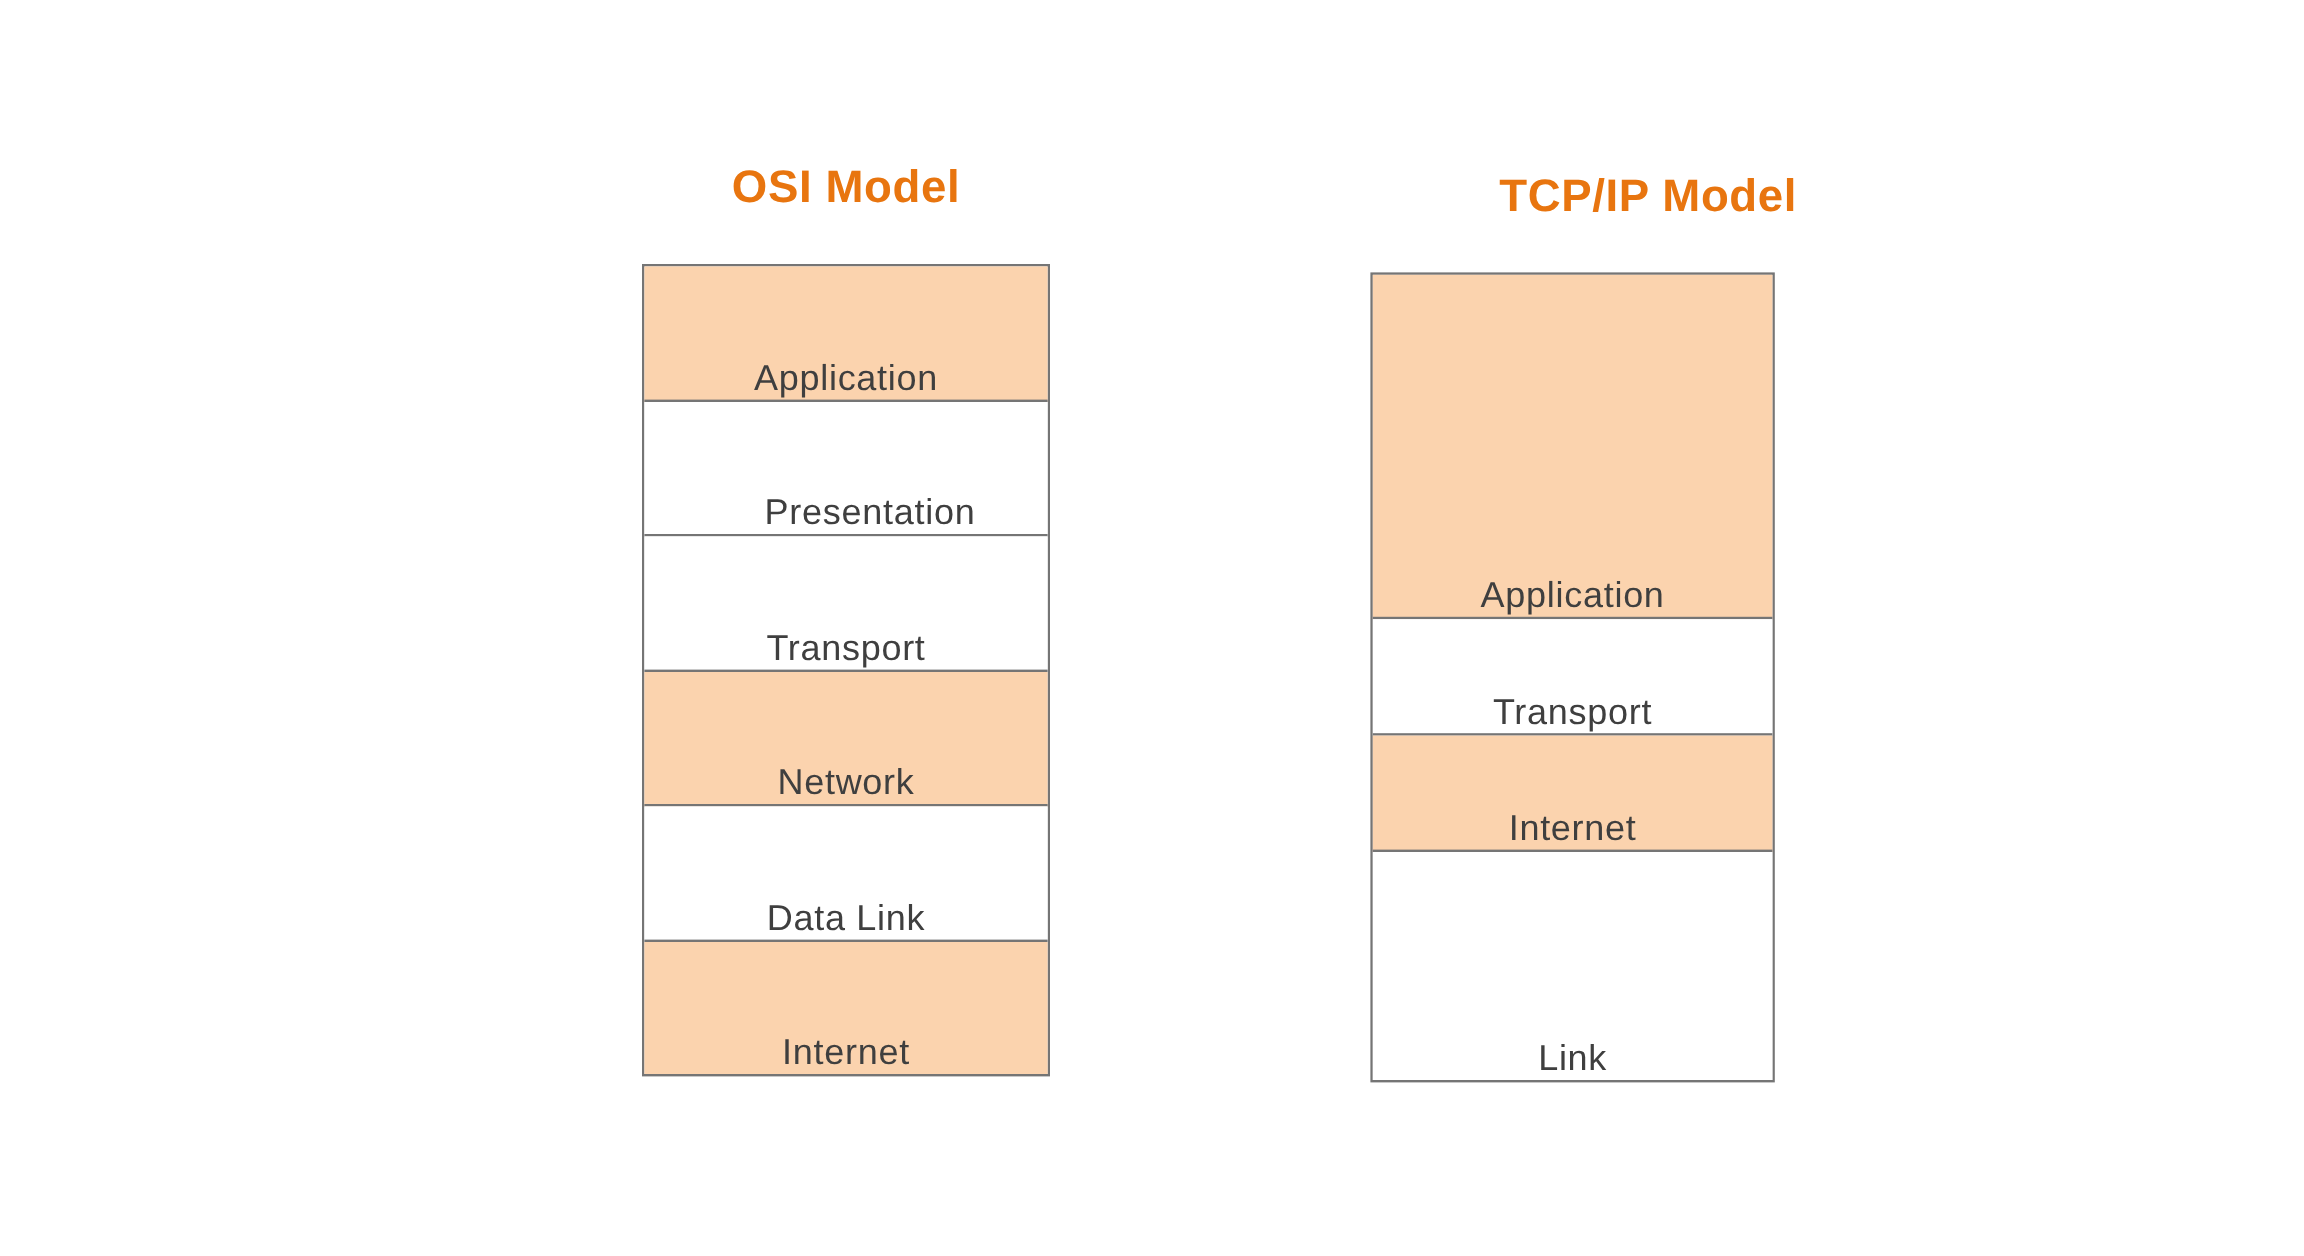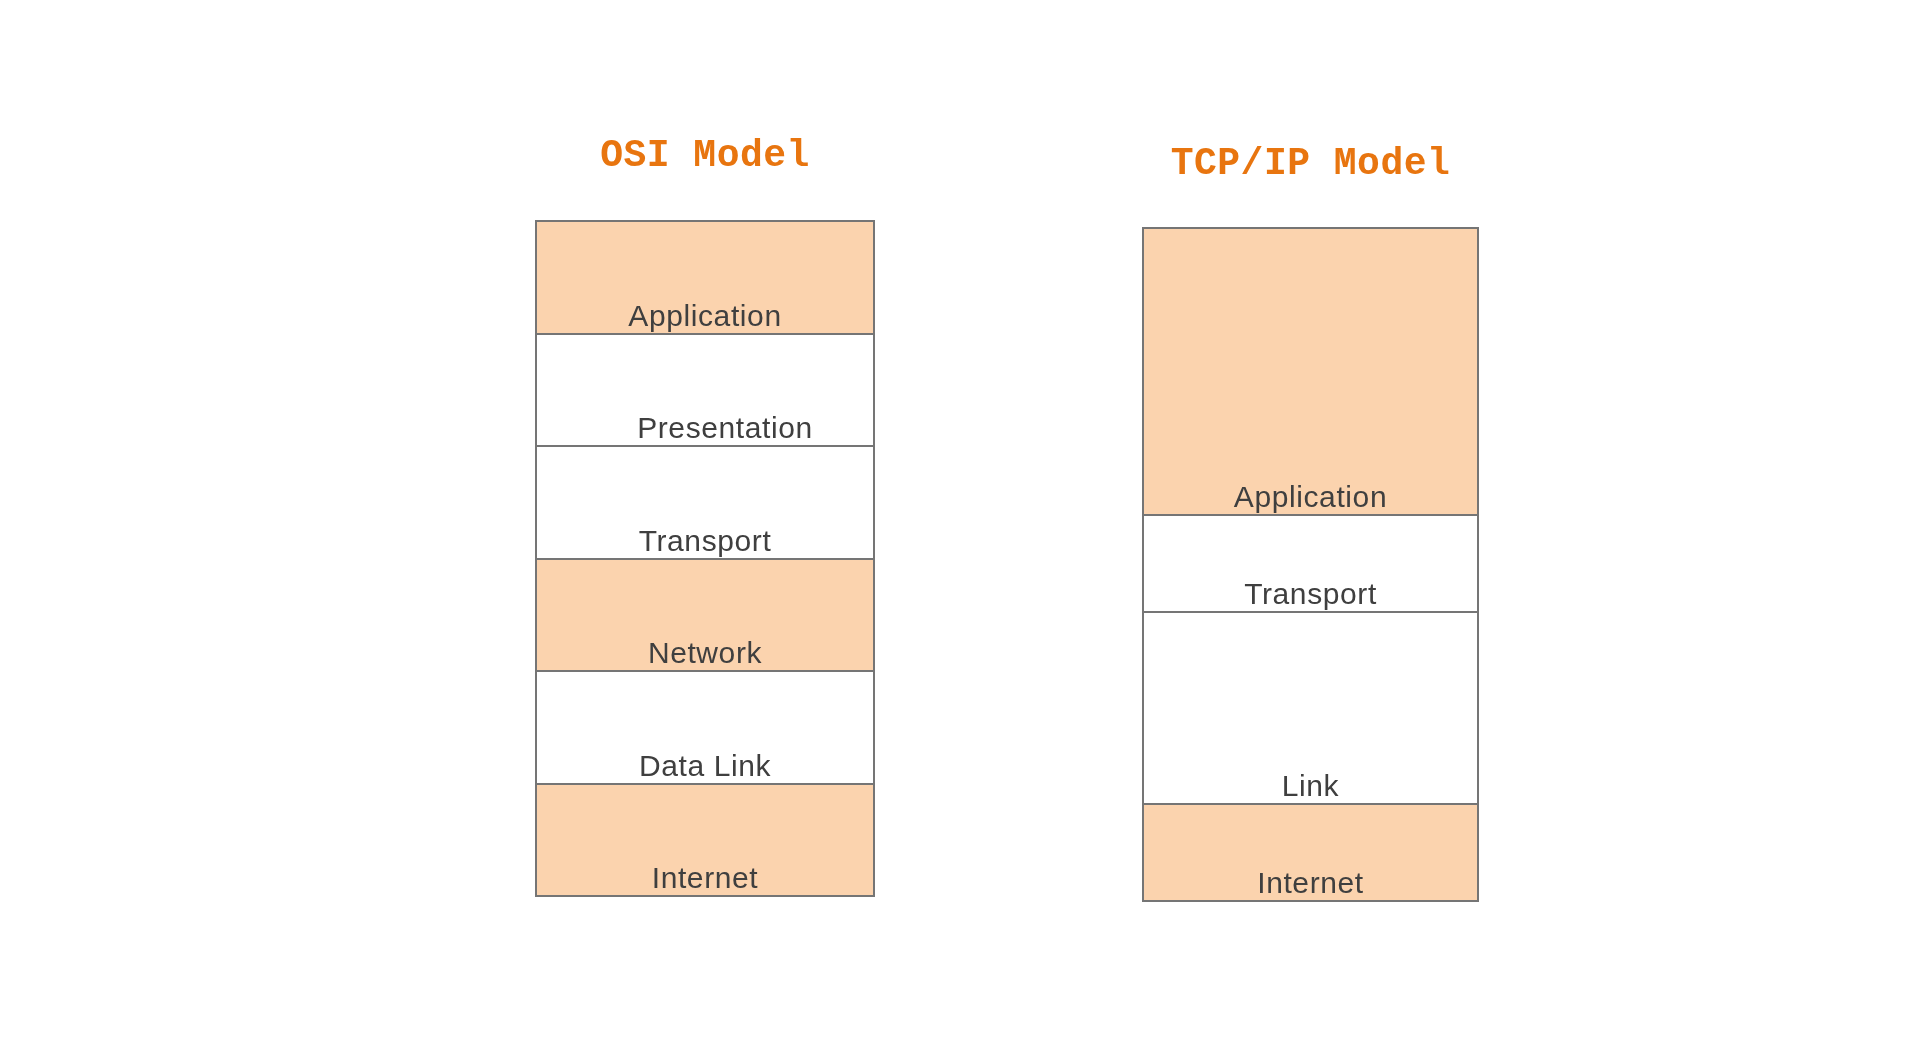--- a/index.html
+++ b/index.html
@@ -29,7 +29,6 @@
     letter-spacing: 0.5px;
     line-height: 46px;
     white-space: nowrap;
-    font-family: Liberation Mono, monospace;
   }
   #osi-title   { left: 535px;  top: 133px; width: 340px; }
   #tcpip-title { left: 1142px; top: 141px; width: 337px; }

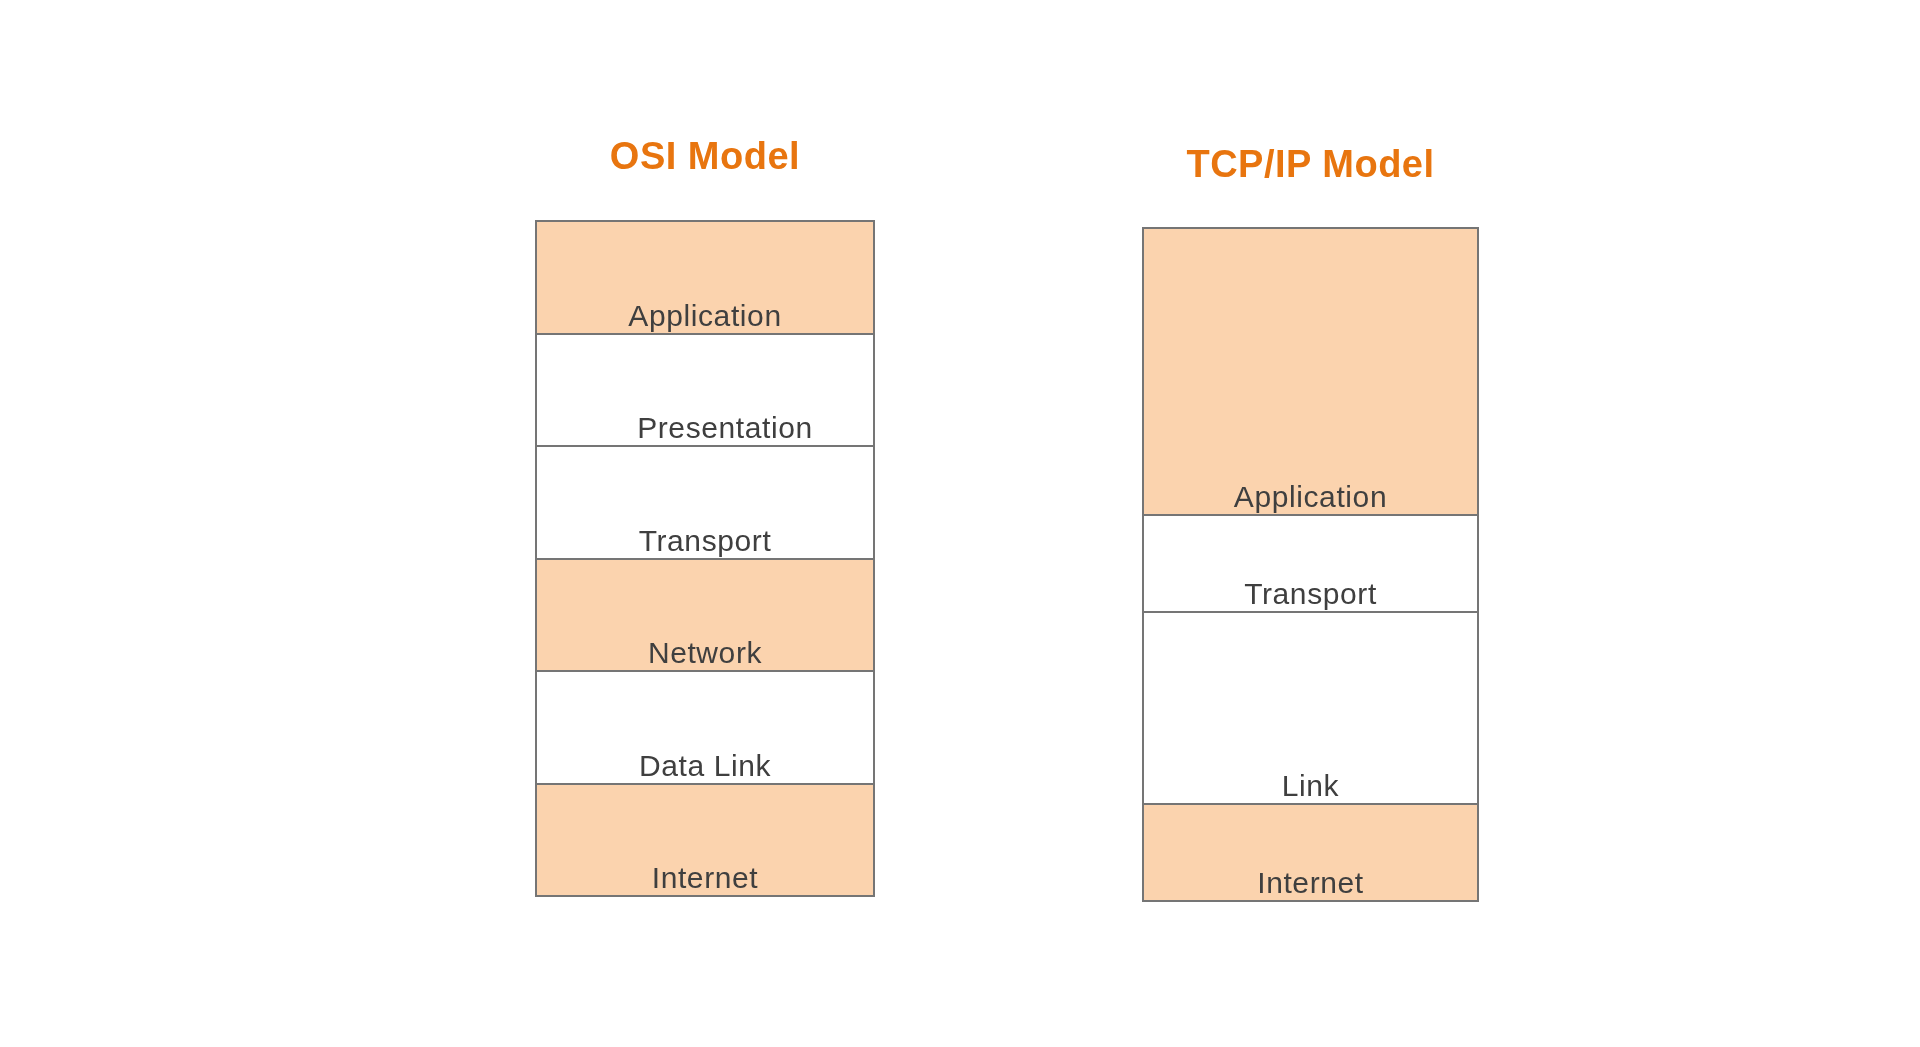--- a/index.html
+++ b/index.html
@@ -31,7 +31,7 @@
     white-space: nowrap;
   }
   #osi-title   { left: 535px;  top: 133px; width: 340px; }
-  #tcpip-title { left: 1142px; top: 141px; width: 337px; }
+  #tcpip-title { left: 1205px; top: 141px; width: 337px; }
 
   .stack {
     position: absolute;

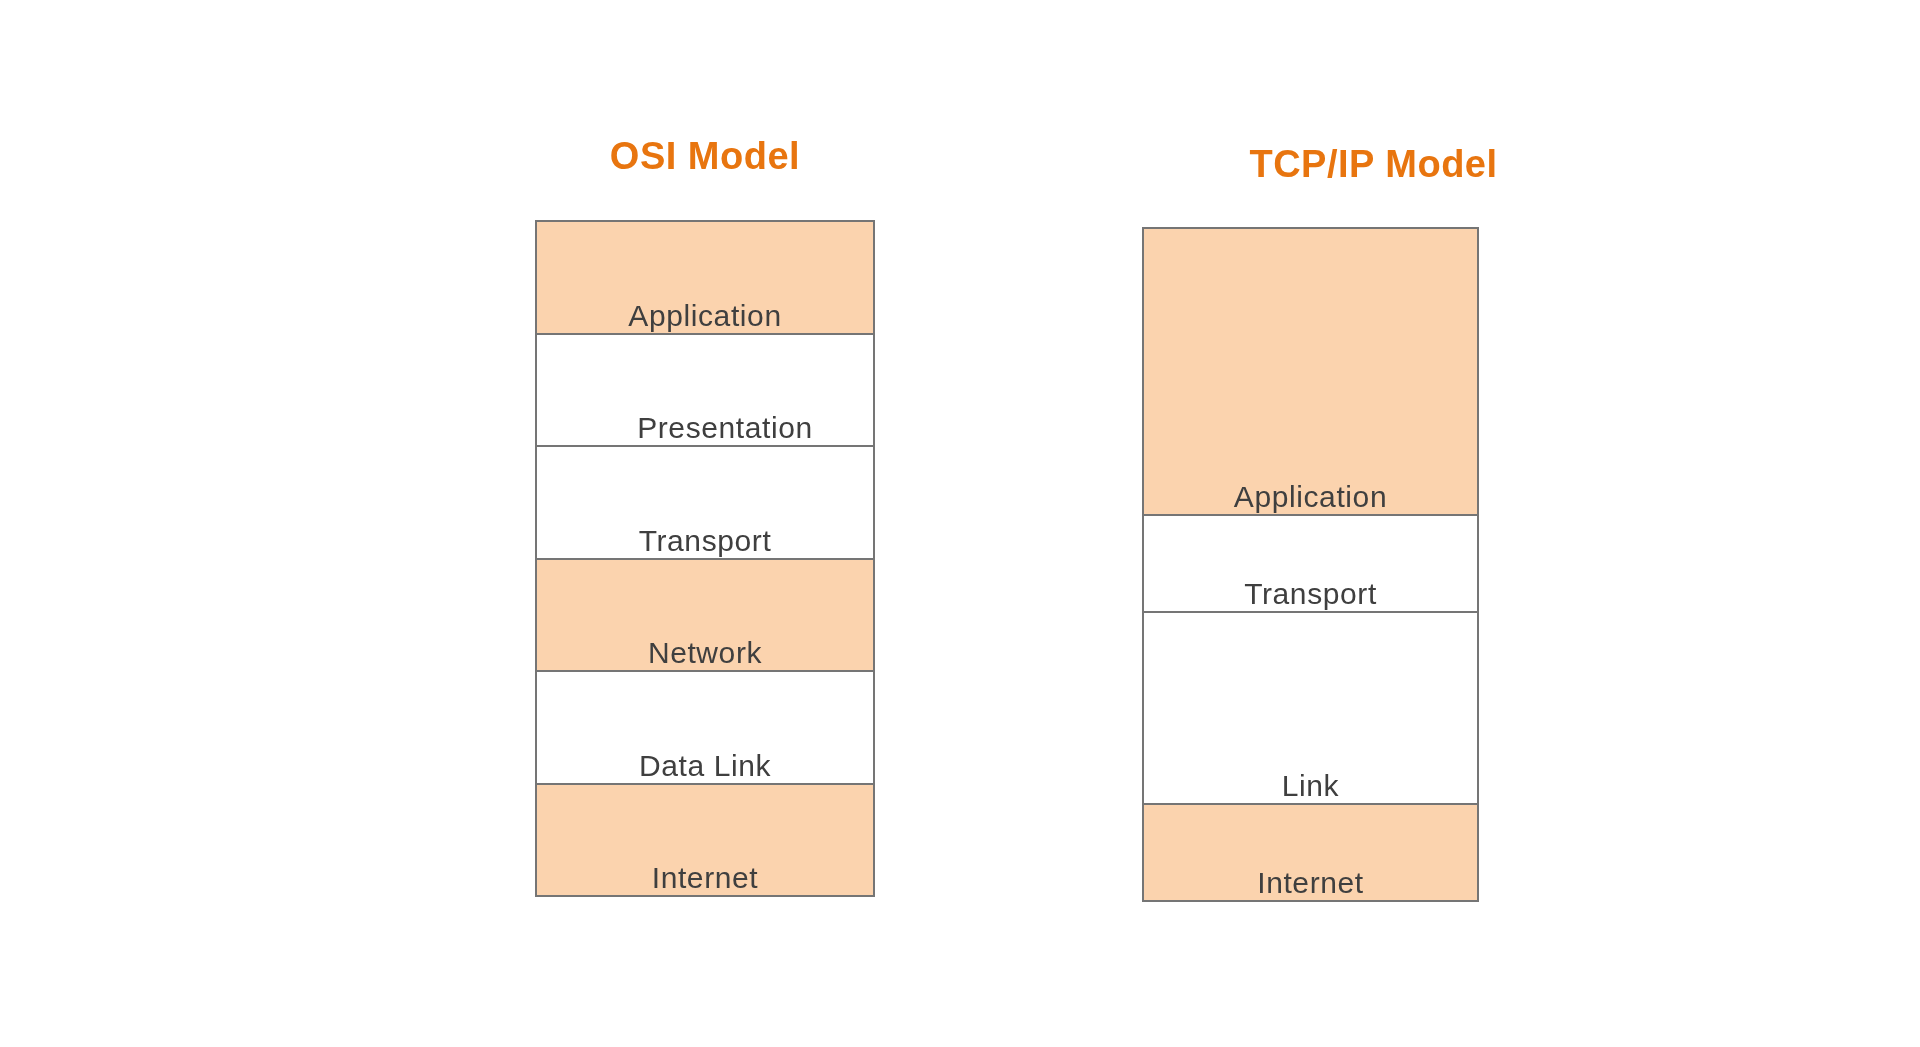--- a/index.html
+++ b/index.html
@@ -99,11 +99,11 @@
     <div class="layer empty" style="flex-grow: 1;">
       <span class="layer-label">Transport</span>
     </div>
+    <div class="layer filled" style="flex-grow: 1;">
+      <span class="layer-label">Internet</span>
+    </div>
     <div class="layer empty" style="flex-grow: 2;">
       <span class="layer-label">Link</span>
-    </div>
-    <div class="layer filled" style="flex-grow: 1;">
-      <span class="layer-label">Internet</span>
     </div>
   </div>
 

